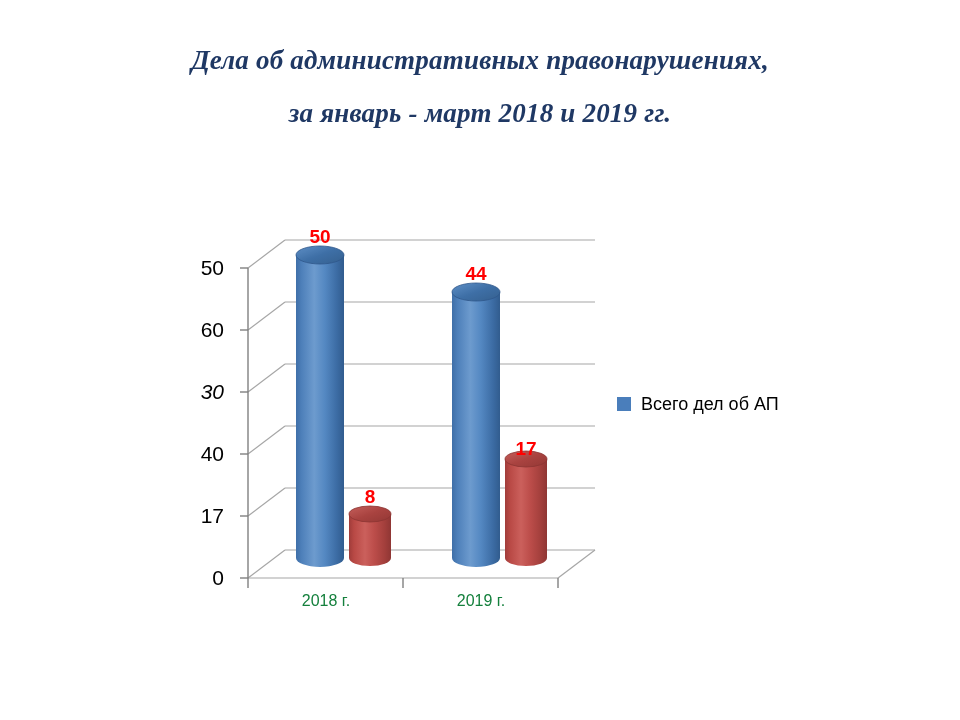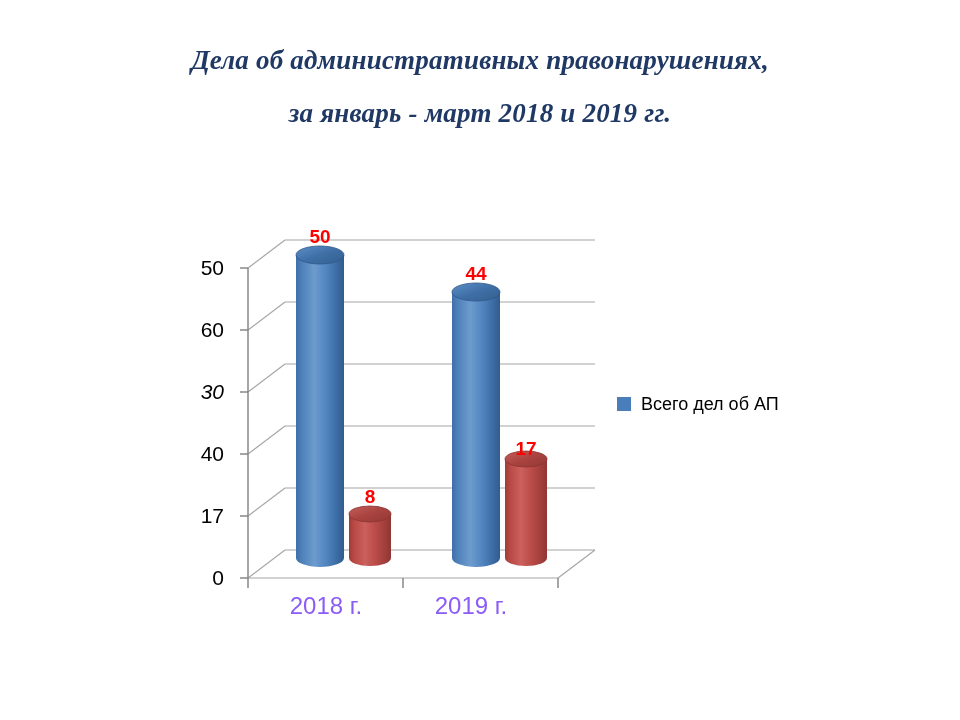--- a/index.html
+++ b/index.html
@@ -59,8 +59,8 @@
   .x-tick-label {
     position: absolute;
     text-align: center;
-    font-size: 24px;
-    color: #8b5cf6;
+    font-size: 16px;
+    color: #15803d;
     width: 140px;
     font-family: "Liberation Sans", sans-serif;
   }

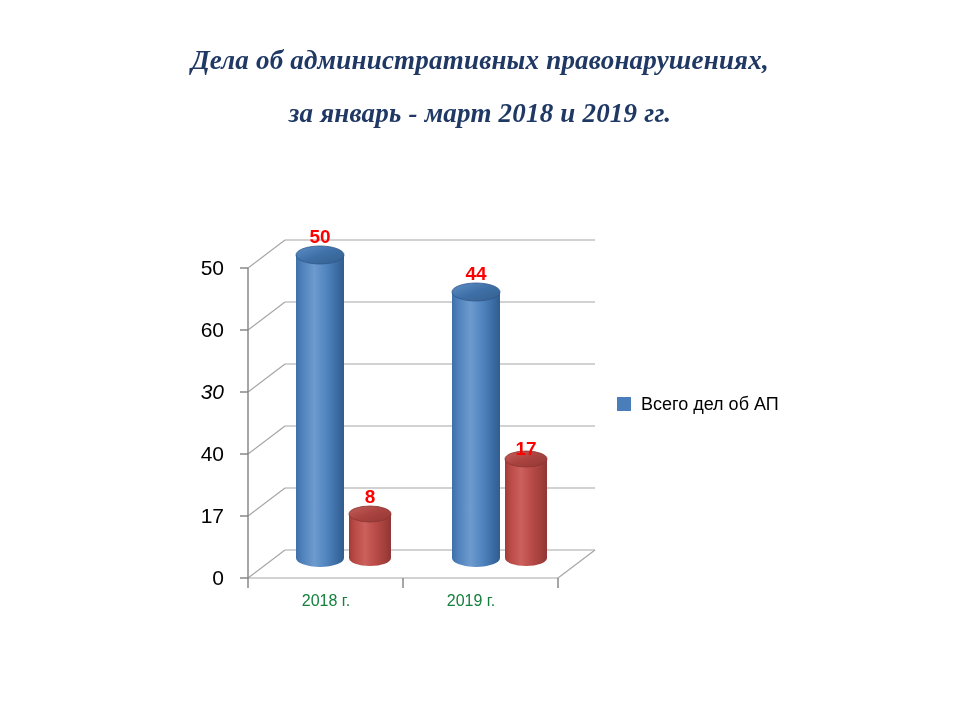--- a/index.html
+++ b/index.html
@@ -217,7 +217,7 @@
   <div class="y-tick-label" style="left:178px; top:256px;">50</div>
 
   <div class="x-tick-label" style="left:256px; top:592px;">2018 г.</div>
-  <div class="x-tick-label" style="left:401px; top:592px;">2019 г.</div>
+  <div class="x-tick-label" style="left:411px; top:592px;">2019 г.</div>
 
   <div class="data-label" style="left:290px; top:226px;">50</div>
   <div class="data-label" style="left:340px; top:486px;">8</div>

